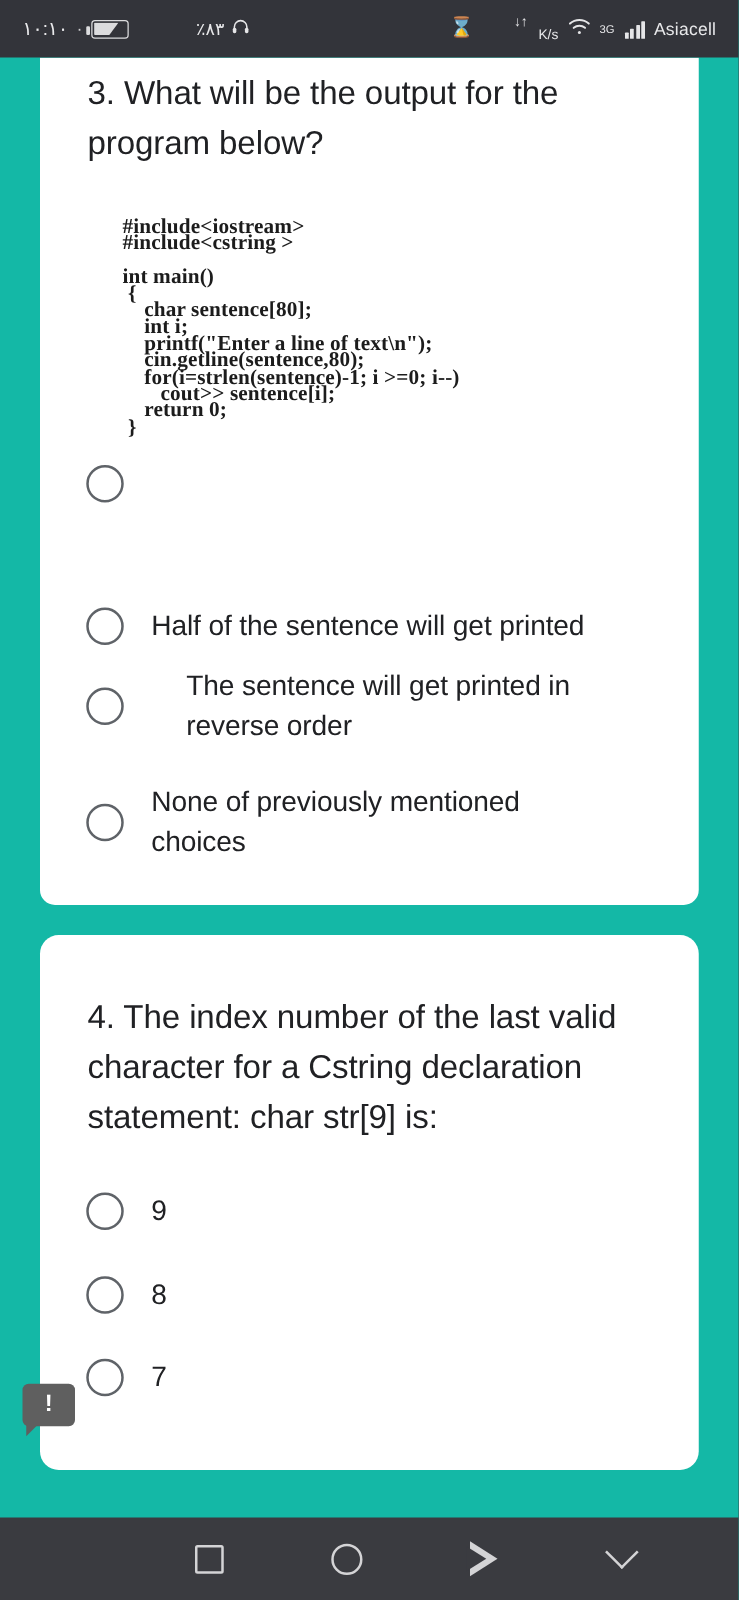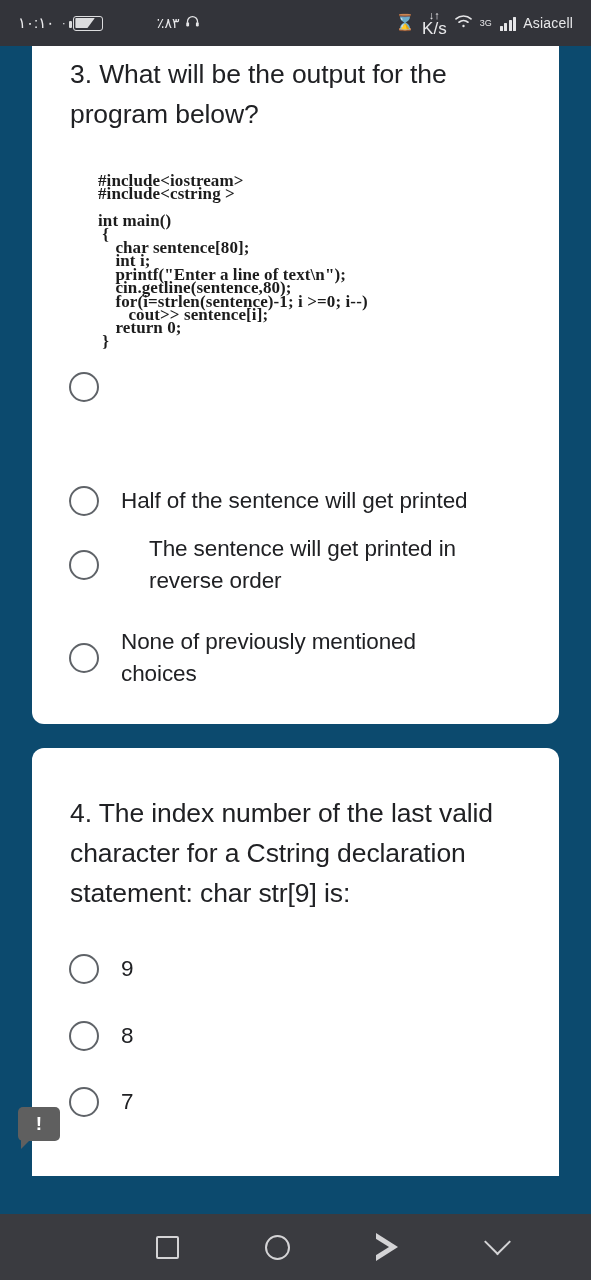--- a/index.html
+++ b/index.html
@@ -18,7 +18,7 @@
     position: relative;
     width: 591px;
     height: 1280px;
-    background: #0c4a6e;
+    background: #14b8a6;
     overflow: hidden;
   }
 

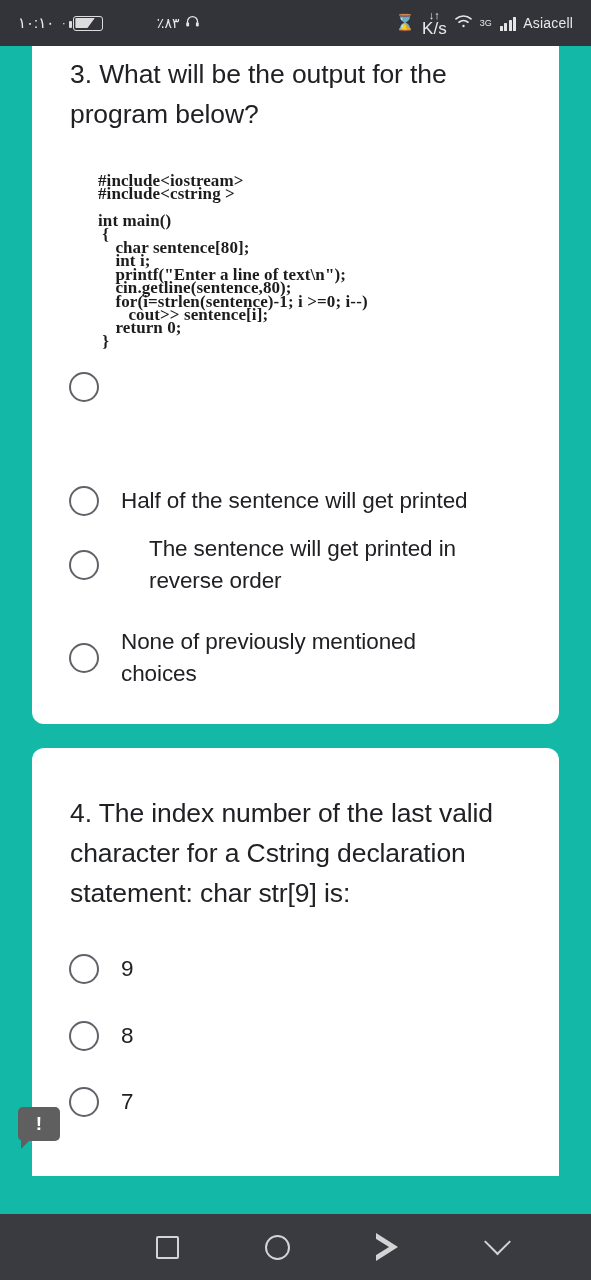--- a/index.html
+++ b/index.html
@@ -88,7 +88,7 @@
     font-size: 9px;
   }
   .kbs-arrow { font-size: 11px; margin-bottom: -1px; }
-  .kbs-label { font-size: 17px; }
+  .kbs-label { font-size: 11px; margin-left: 44px; }
   .sig-bars {
     display: flex;
     align-items: flex-end;

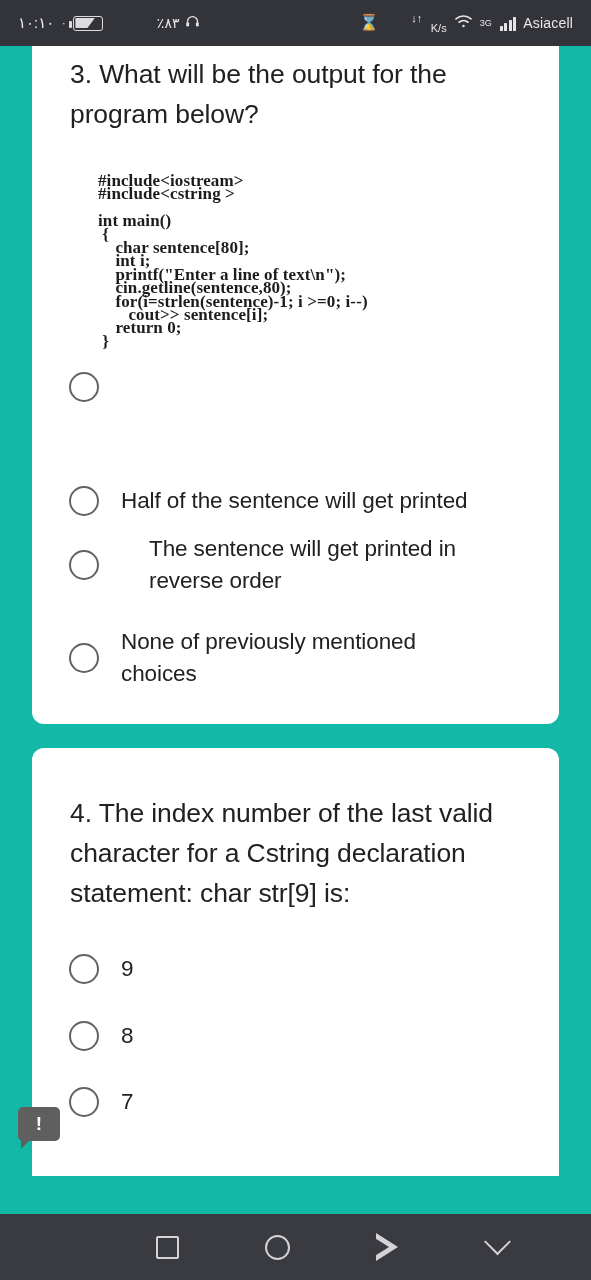--- a/index.html
+++ b/index.html
@@ -135,6 +135,7 @@
     height: 428px;
     border-bottom-left-radius: 0;
     border-bottom-right-radius: 0;
+    border-radius: 15px;
   }
 
   .q-title {

